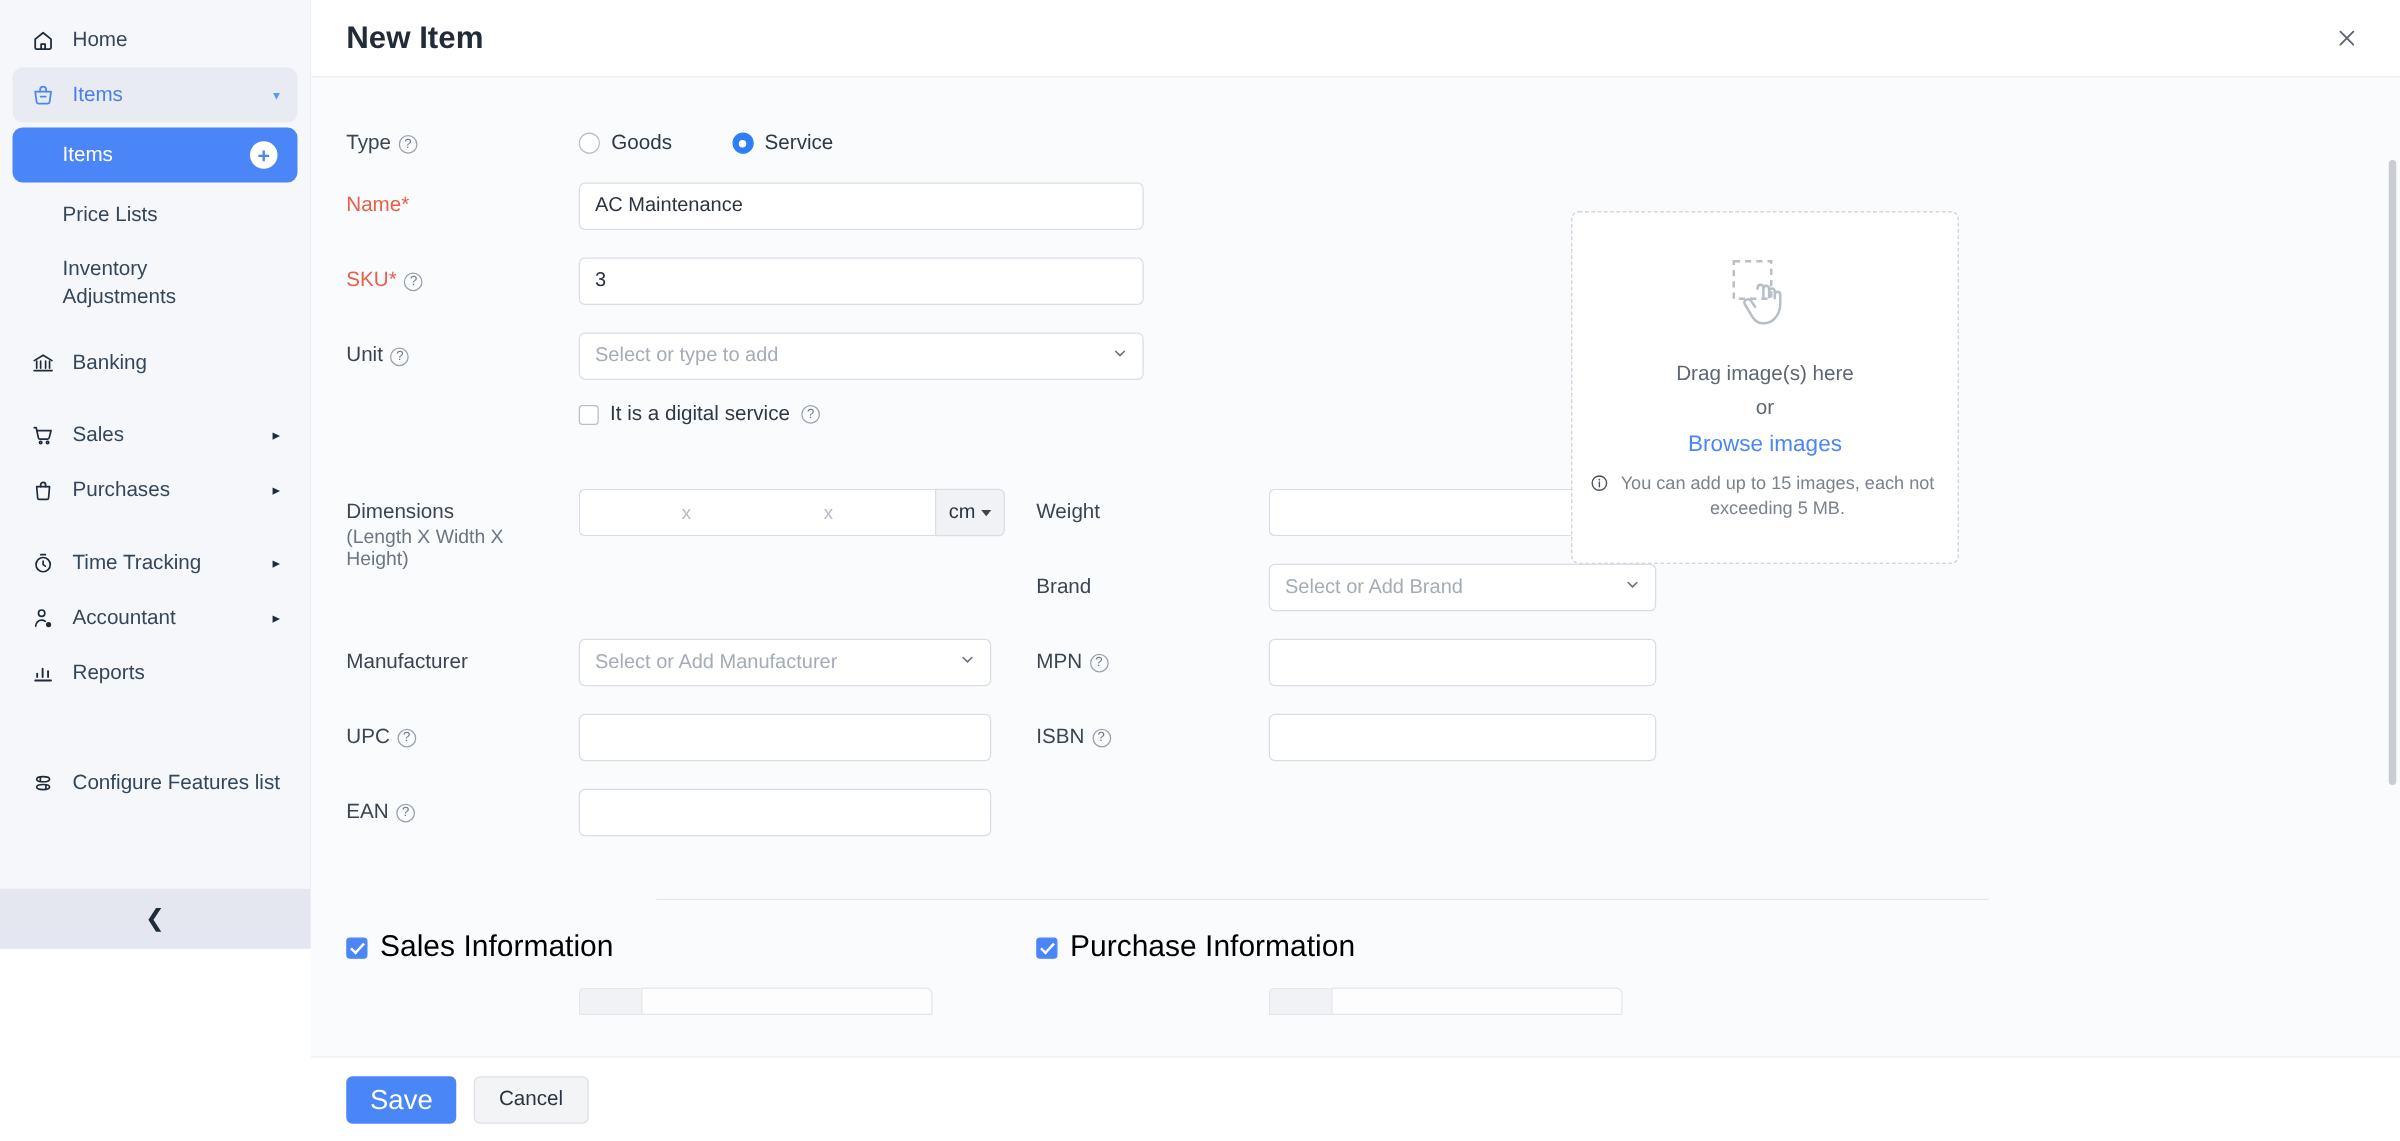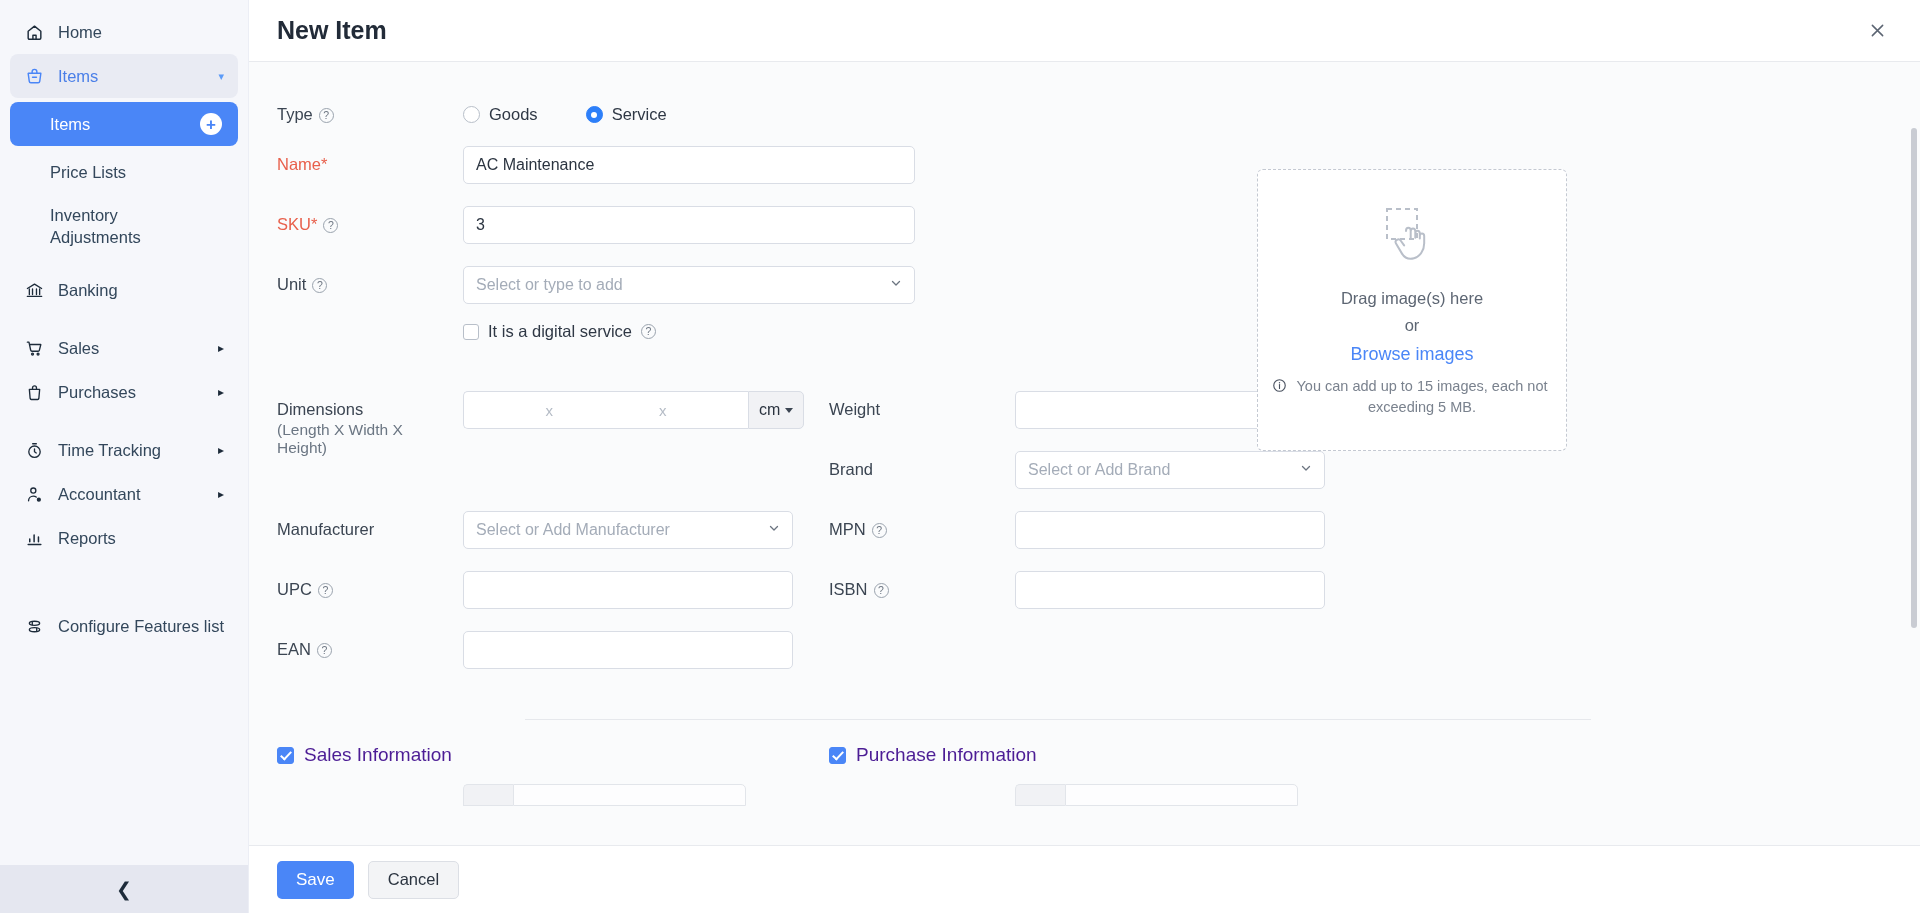--- a/index.html
+++ b/index.html
@@ -13,7 +13,7 @@
 
   
   .sidebar {
-    width: 249px; min-width: 249px; height: 913px;
+    width: 249px; min-width: 249px; height: 759px;
     background: #f6f7fb;
     display: flex; flex-direction: column;
     position: relative;

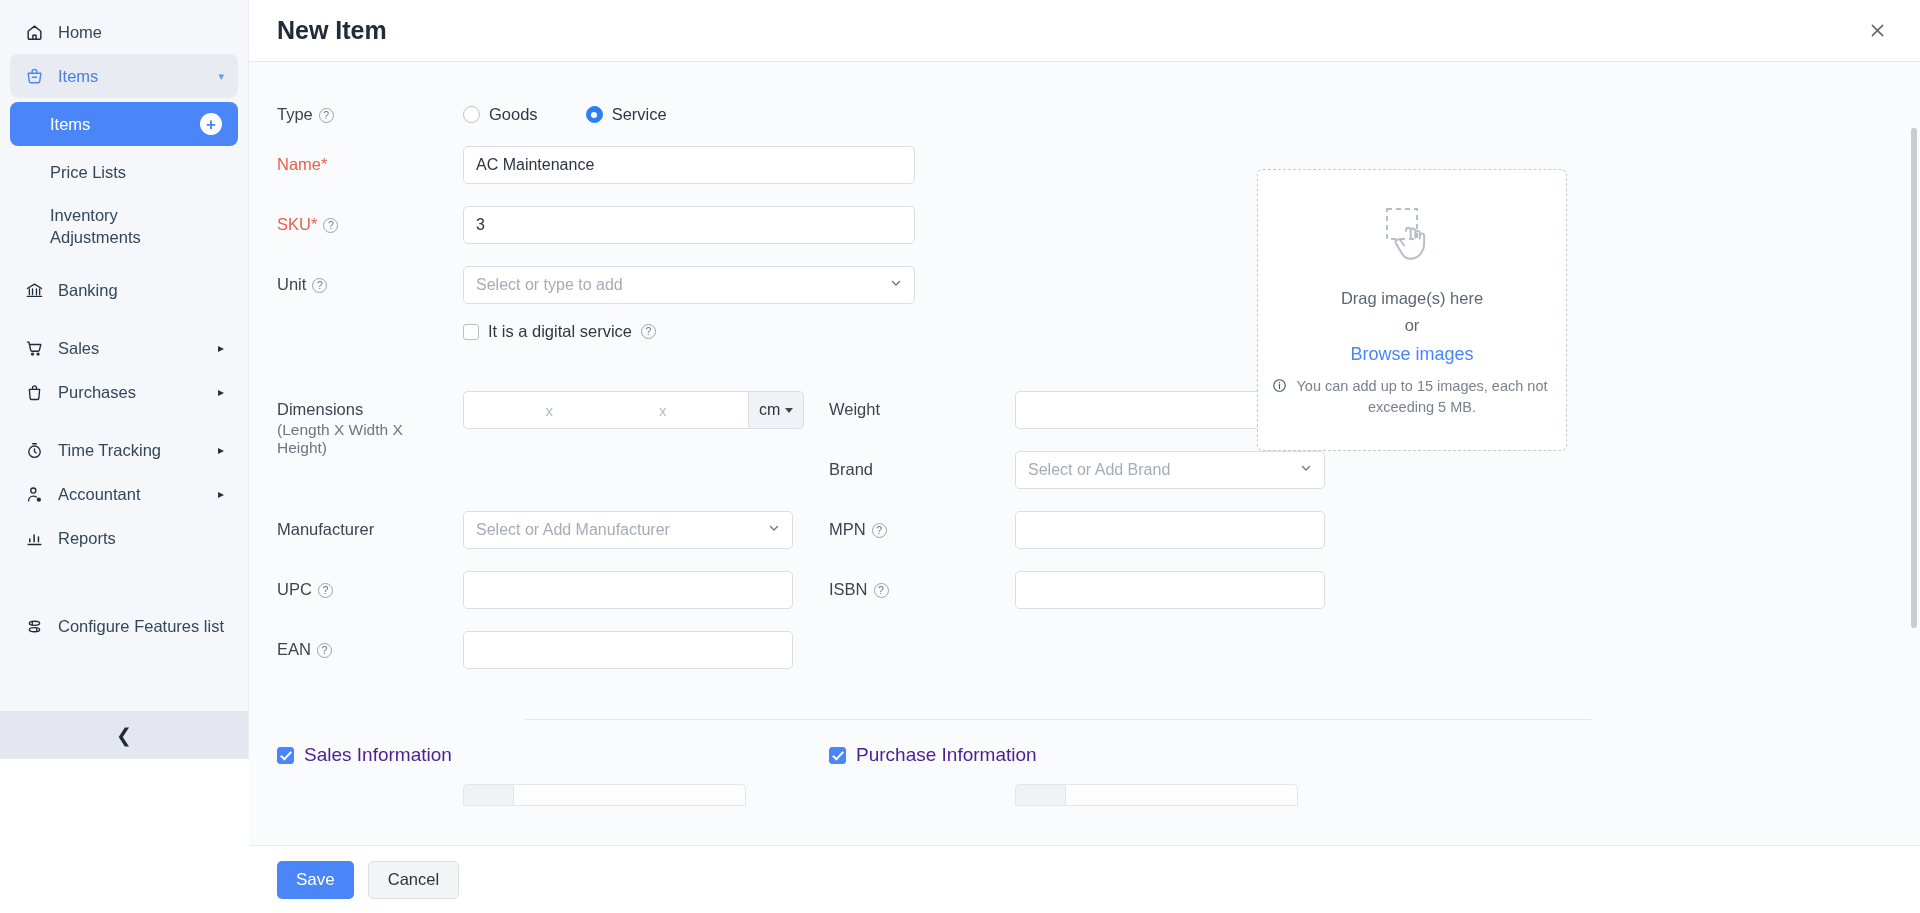--- a/index.html
+++ b/index.html
@@ -163,7 +163,7 @@
   .divider { height: 1px; background: #e6e8ec; width: 1066px; margin: 28px 0 0 276px; }
 
   .sec-check-row { display: flex; padding: 24px 0 0 0; }
-  .sec-check { display: flex; align-items: center; gap: 10px; font-size: 19px; color: #4c1d95; }
+  .sec-check { display: flex; align-items: center; gap: 10px; font-size: 24px; color: #000000; }
   .sec-check .cbox { width: 17px; height: 17px; }
   .stub-box { display:flex; margin-top: 18px; }
   .stub-prefix { width: 50px; height: 22px; background: #f1f2f5; border: 1px solid #e2e5ea; border-right: none; border-top-left-radius: 5px; }

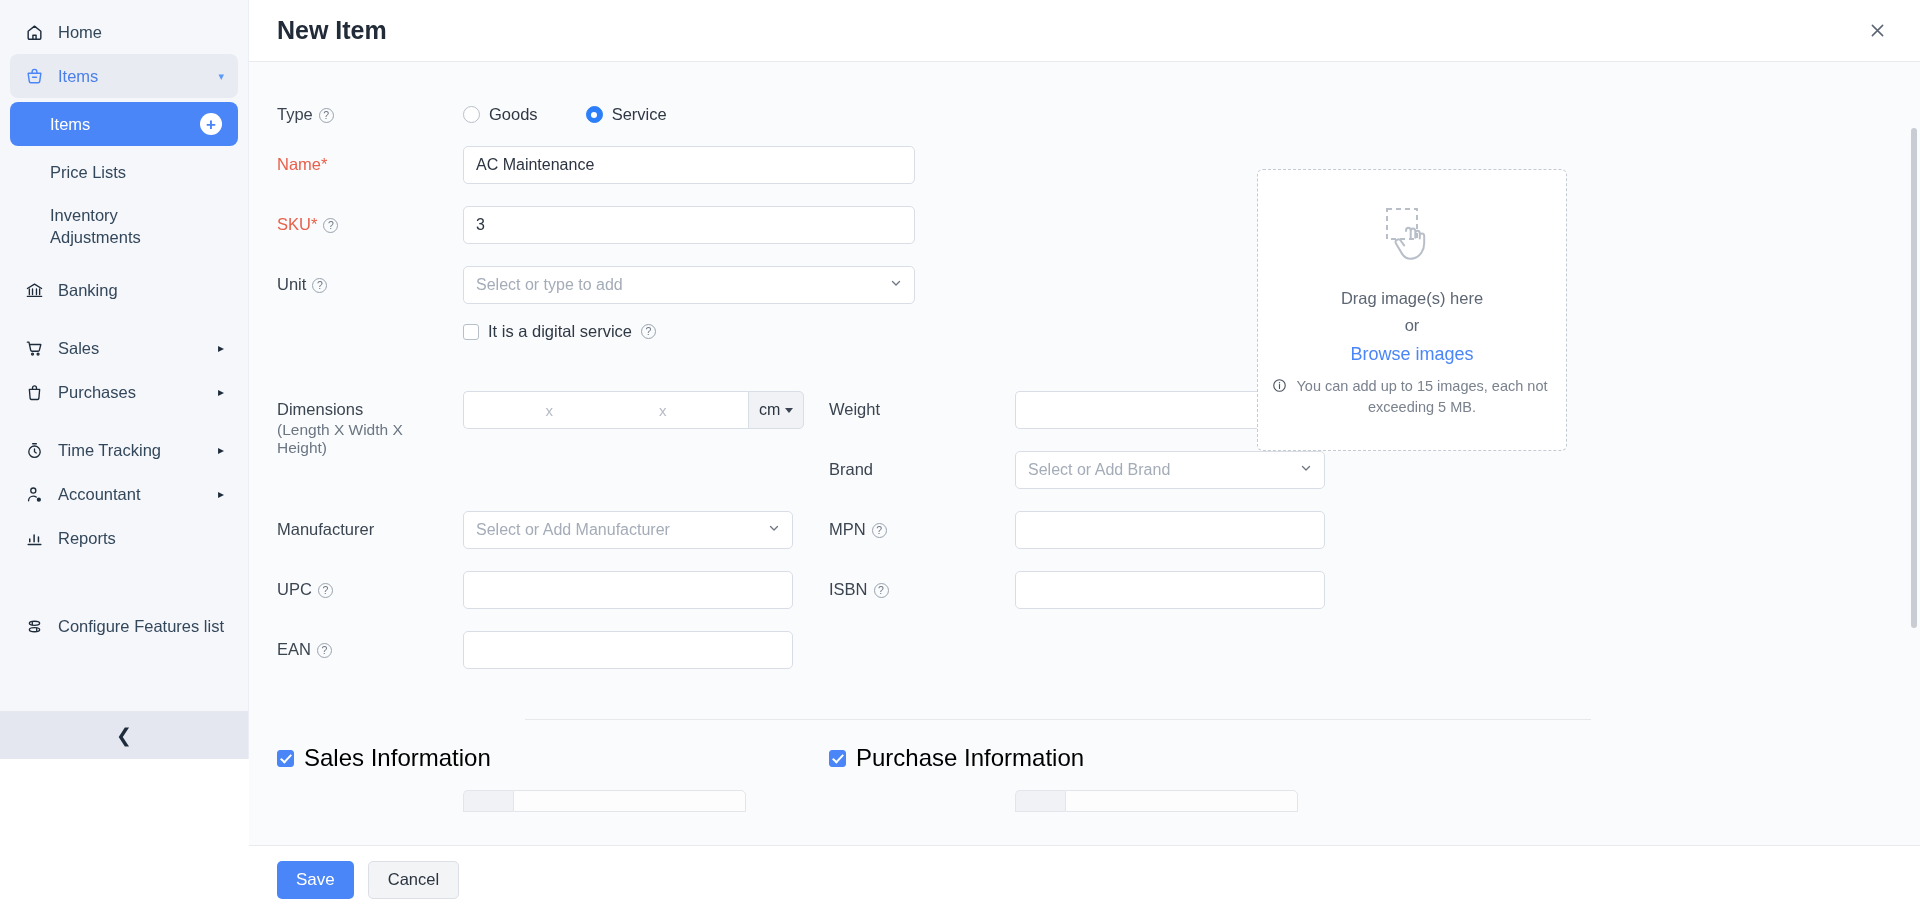--- a/index.html
+++ b/index.html
@@ -177,7 +177,7 @@
   }
   .btn-primary {
     background: #4a86f7; color: #fff; border: none; border-radius: 5px;
-    height: 38px; padding: 0 19px; font-size: 17px; cursor: pointer;
+    height: 38px; padding: 0 19px; font-size: 22px; cursor: pointer;
     font-family: "Liberation Sans", sans-serif;
   }
   .btn-secondary {

